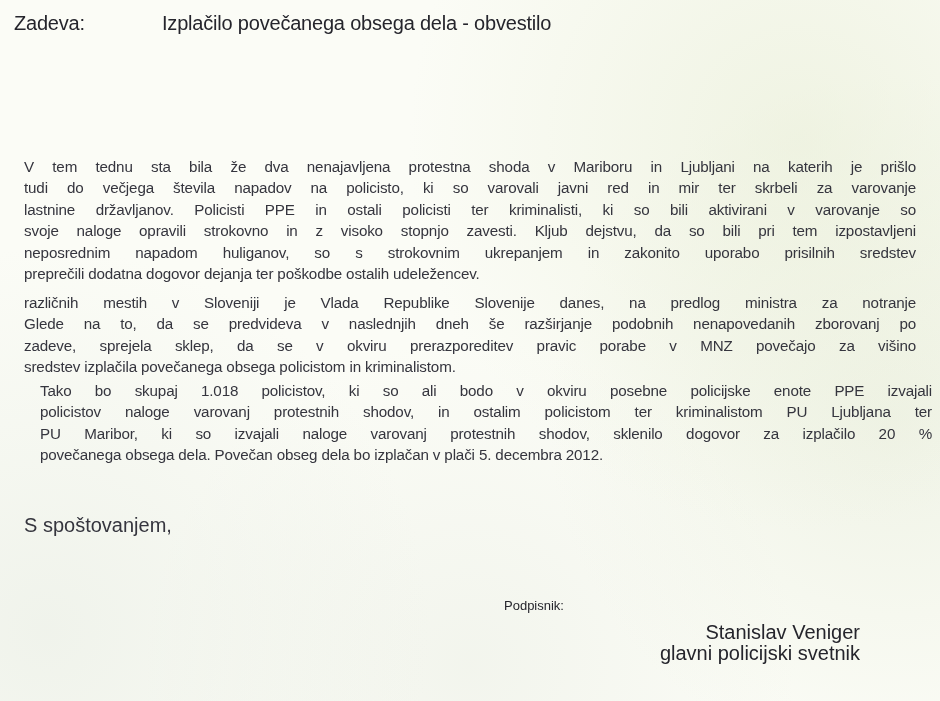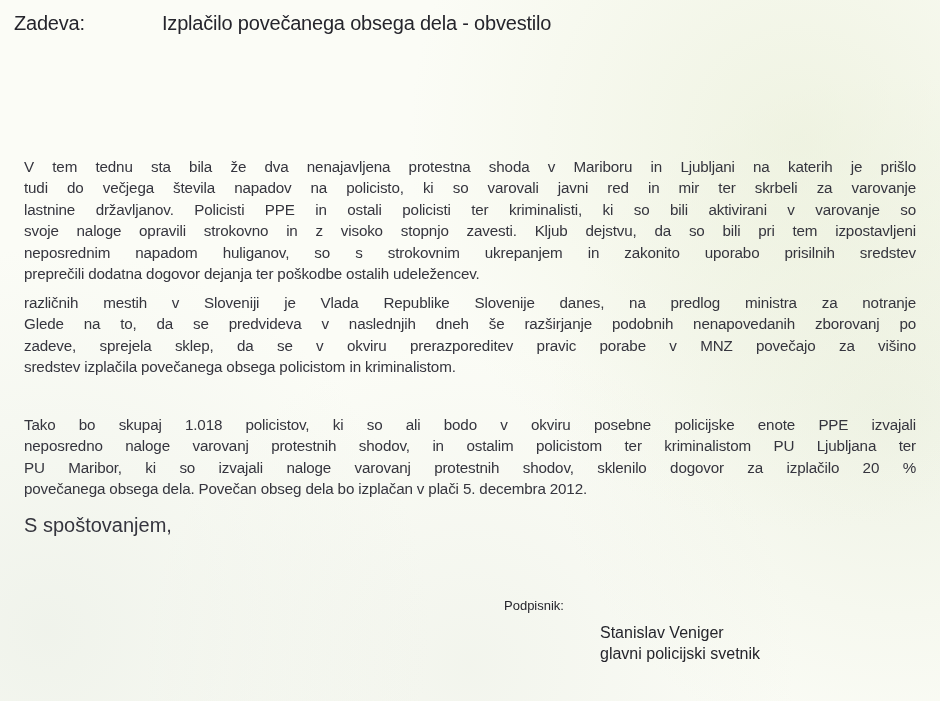--- a/index.html
+++ b/index.html
@@ -61,7 +61,7 @@
     }
     #p1 { top: 128px; margin-top: 28px; }
     #p2 { top: 292px; }
-    #p3 { top: 414px; }
+    #p3 { top: 380px; margin-left: 16px; }
     .closing {
       position: absolute;
       left: 24px;

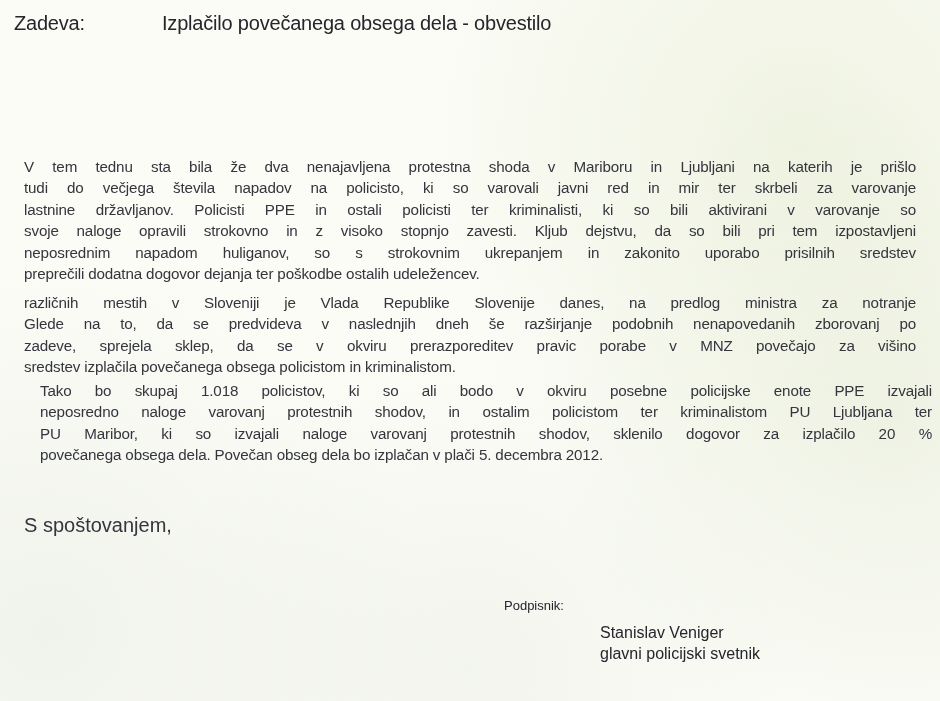--- a/index.html
+++ b/index.html
@@ -115,7 +115,7 @@
 
   <div class="para" id="p3">
     <span class="line">Tako bo skupaj 1.018 policistov, ki so ali bodo v okviru posebne policijske enote PPE izvajali</span>
-    <span class="line">neposredno naloge varovanj protestnih shodov, in ostalim policistom ter kriminalistom PU Ljubljana ter</span>
+    <span class="line">policistov naloge varovanj protestnih shodov, in ostalim policistom ter kriminalistom PU Ljubljana ter</span>
     <span class="line">PU Maribor, ki so izvajali naloge varovanj protestnih shodov, sklenilo dogovor za izplačilo 20 %</span>
     <span class="line last">povečanega obsega dela. Povečan obseg dela bo izplačan v plači 5. decembra 2012.</span>
   </div>

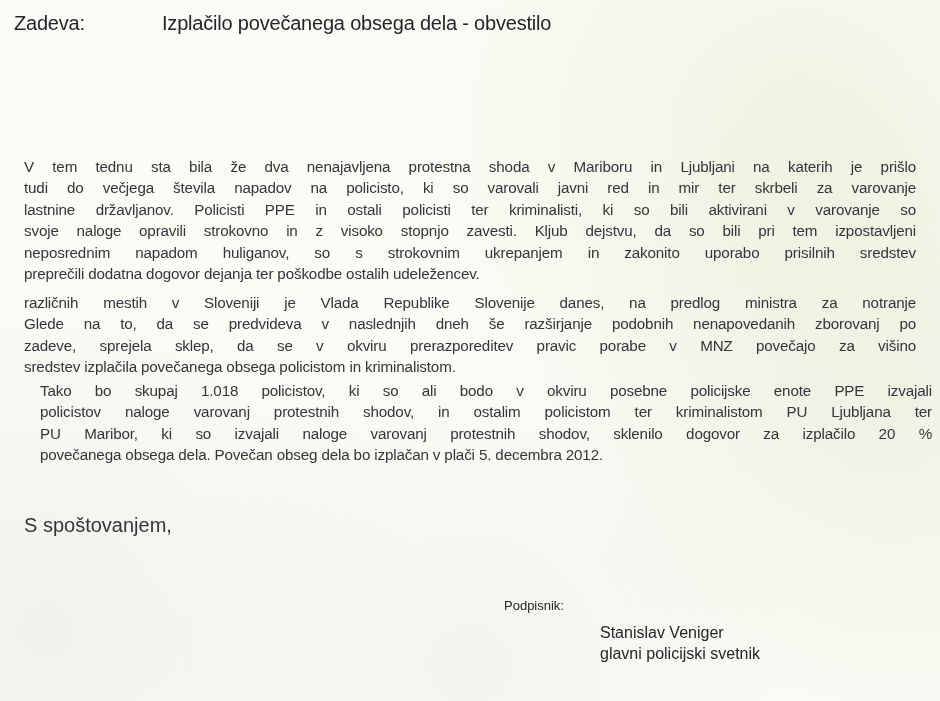--- a/index.html
+++ b/index.html
@@ -81,8 +81,8 @@
       left: 600px;
       top: 622px;
       width: 260px;
-      text-align: left;
-      font-size: 16px;
+      text-align: right;
+      font-size: 20px;
       line-height: 21px;
       color: #25252c;
     }

